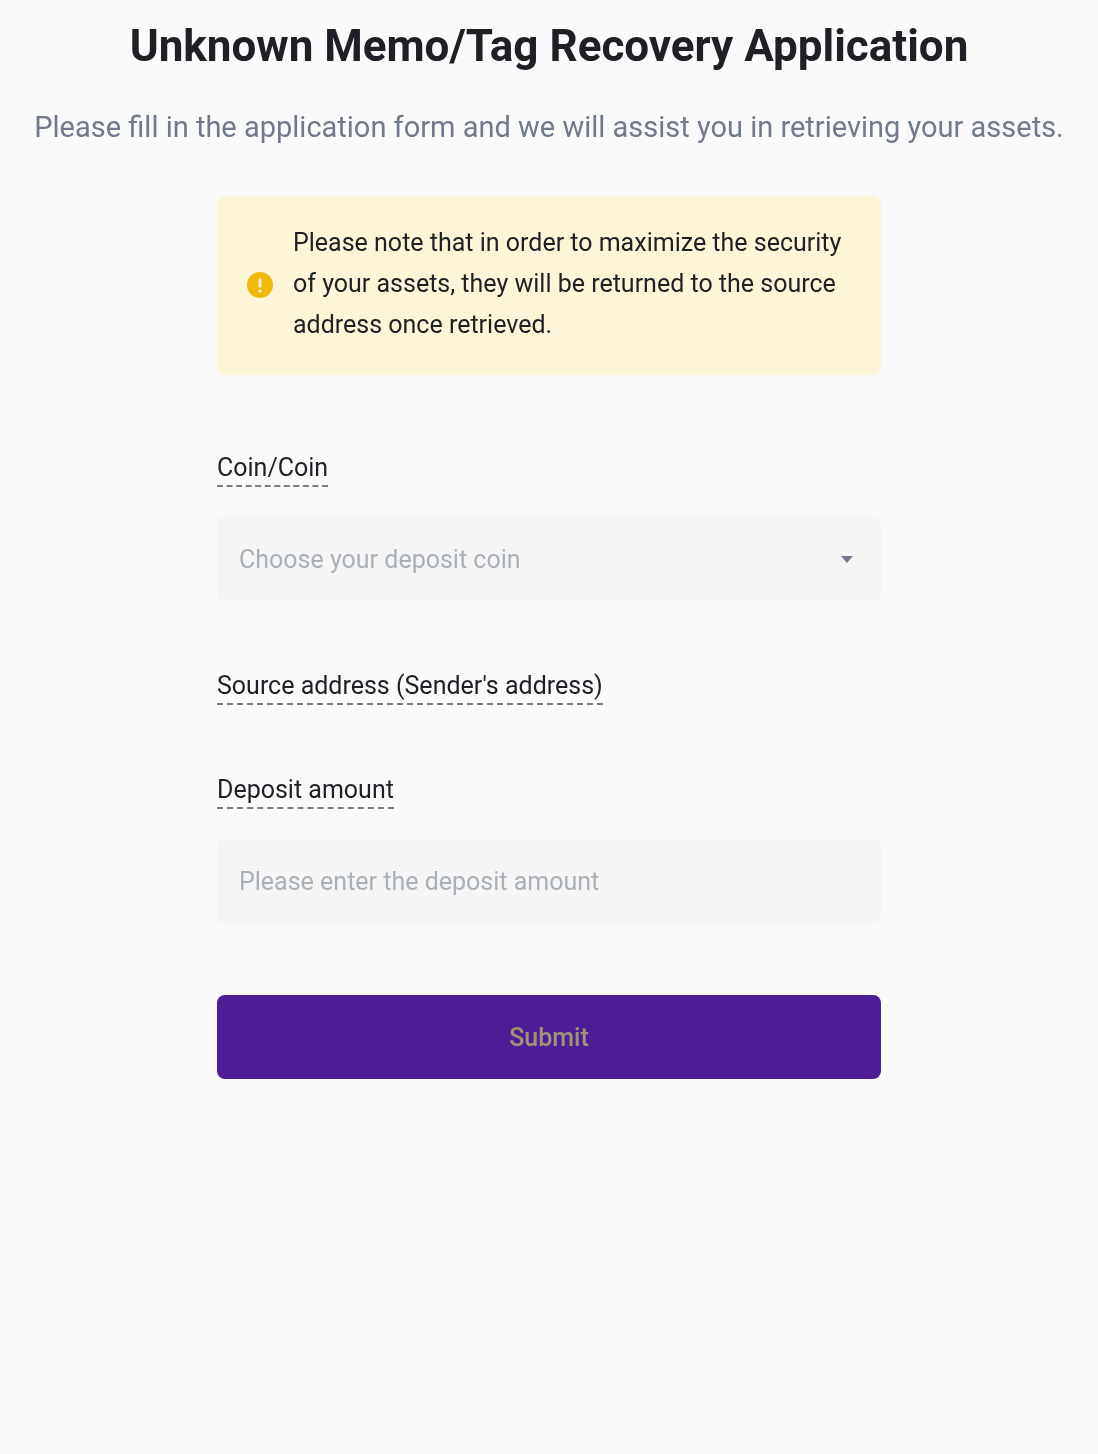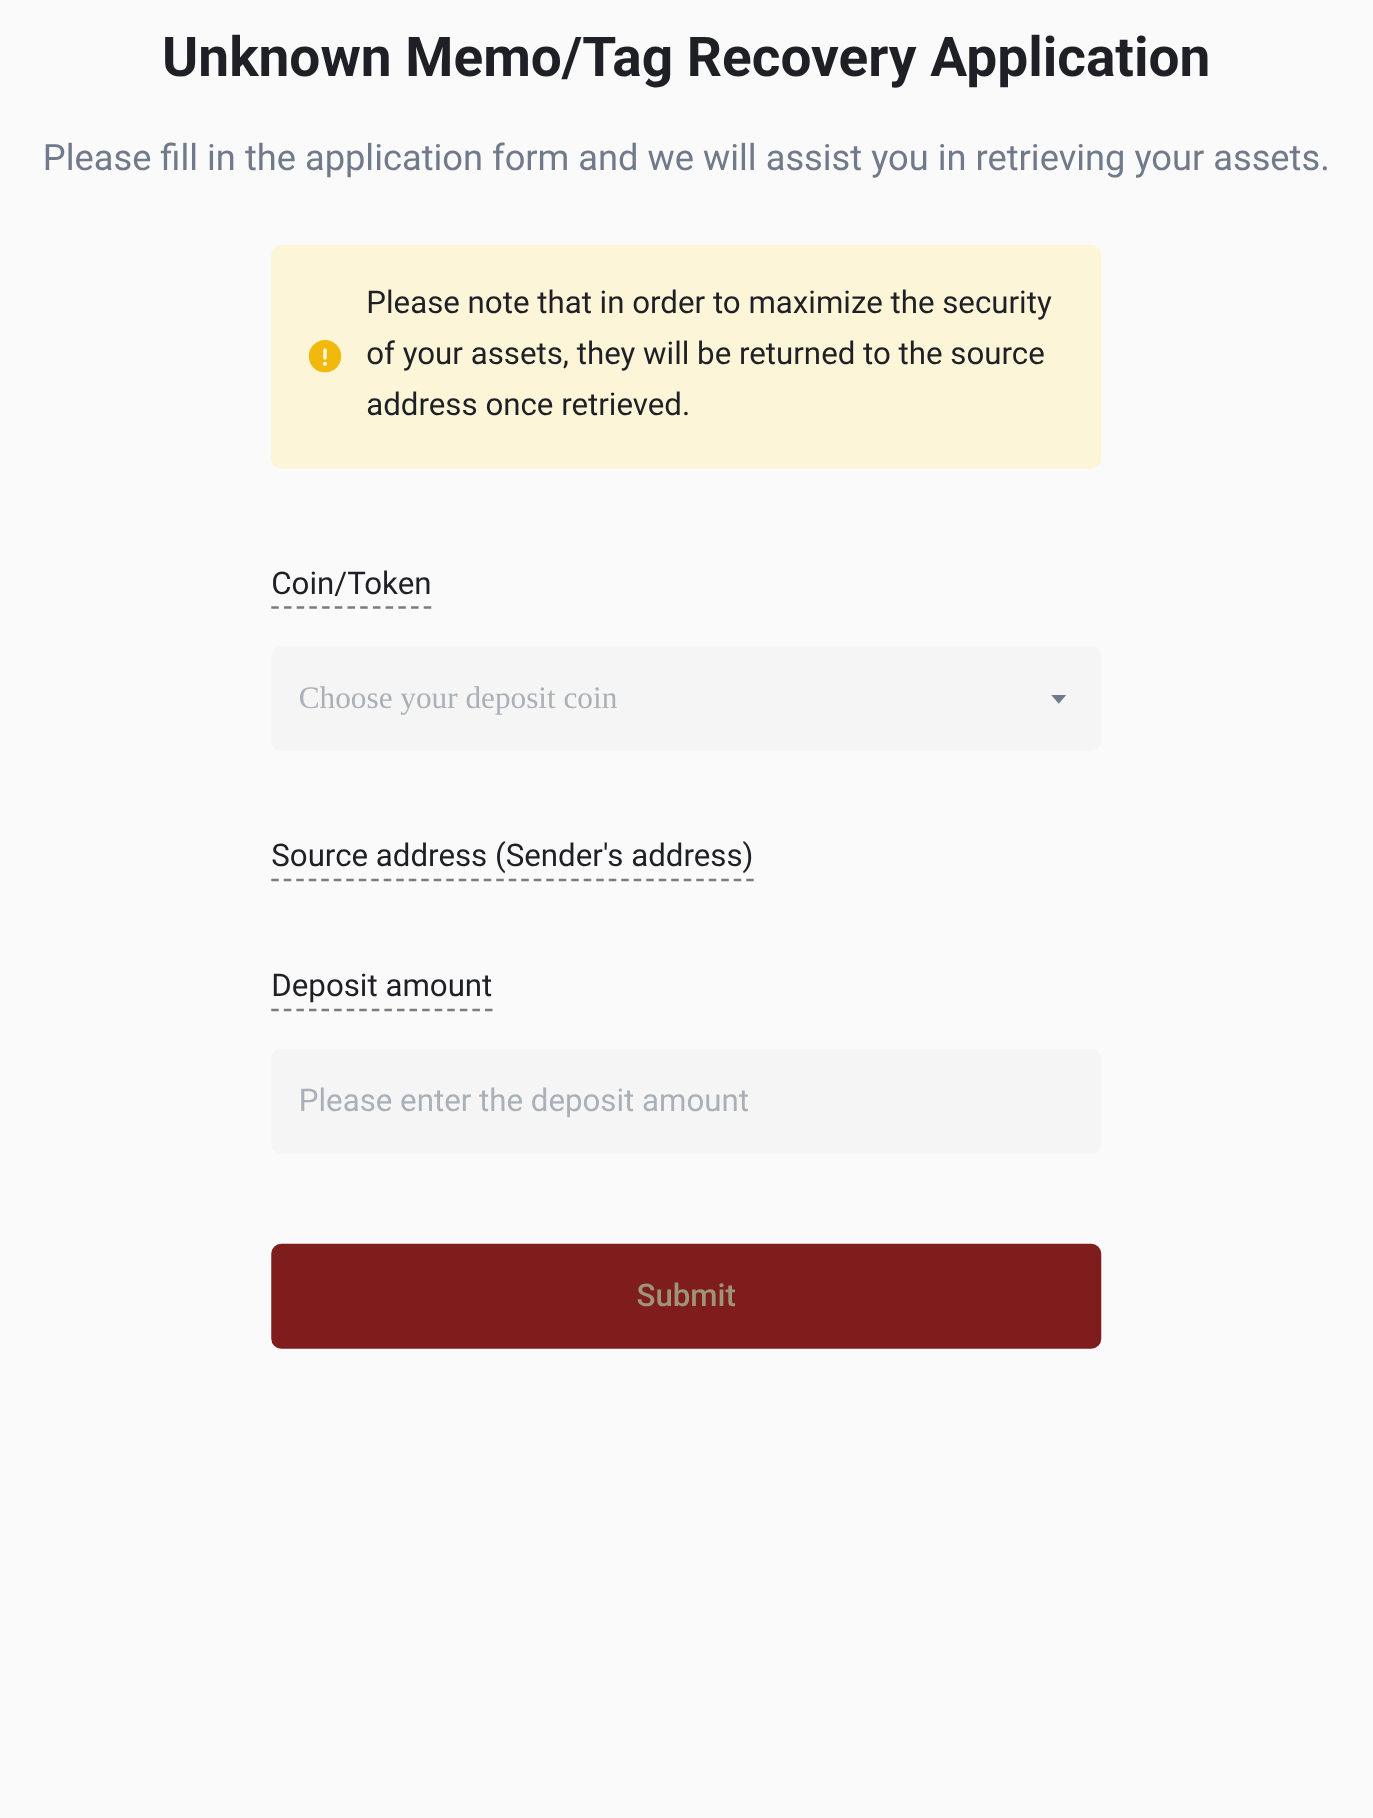--- a/index.html
+++ b/index.html
@@ -124,7 +124,7 @@
     </div>
 
     <div class="field-group">
-      <span class="field-label">Coin/Token</span>
+      <span class="field-label">Coin/Coin</span>
       <div class="select-box">
         <span class="select-placeholder">Choose your deposit coin</span>
         <span class="caret-down"></span>

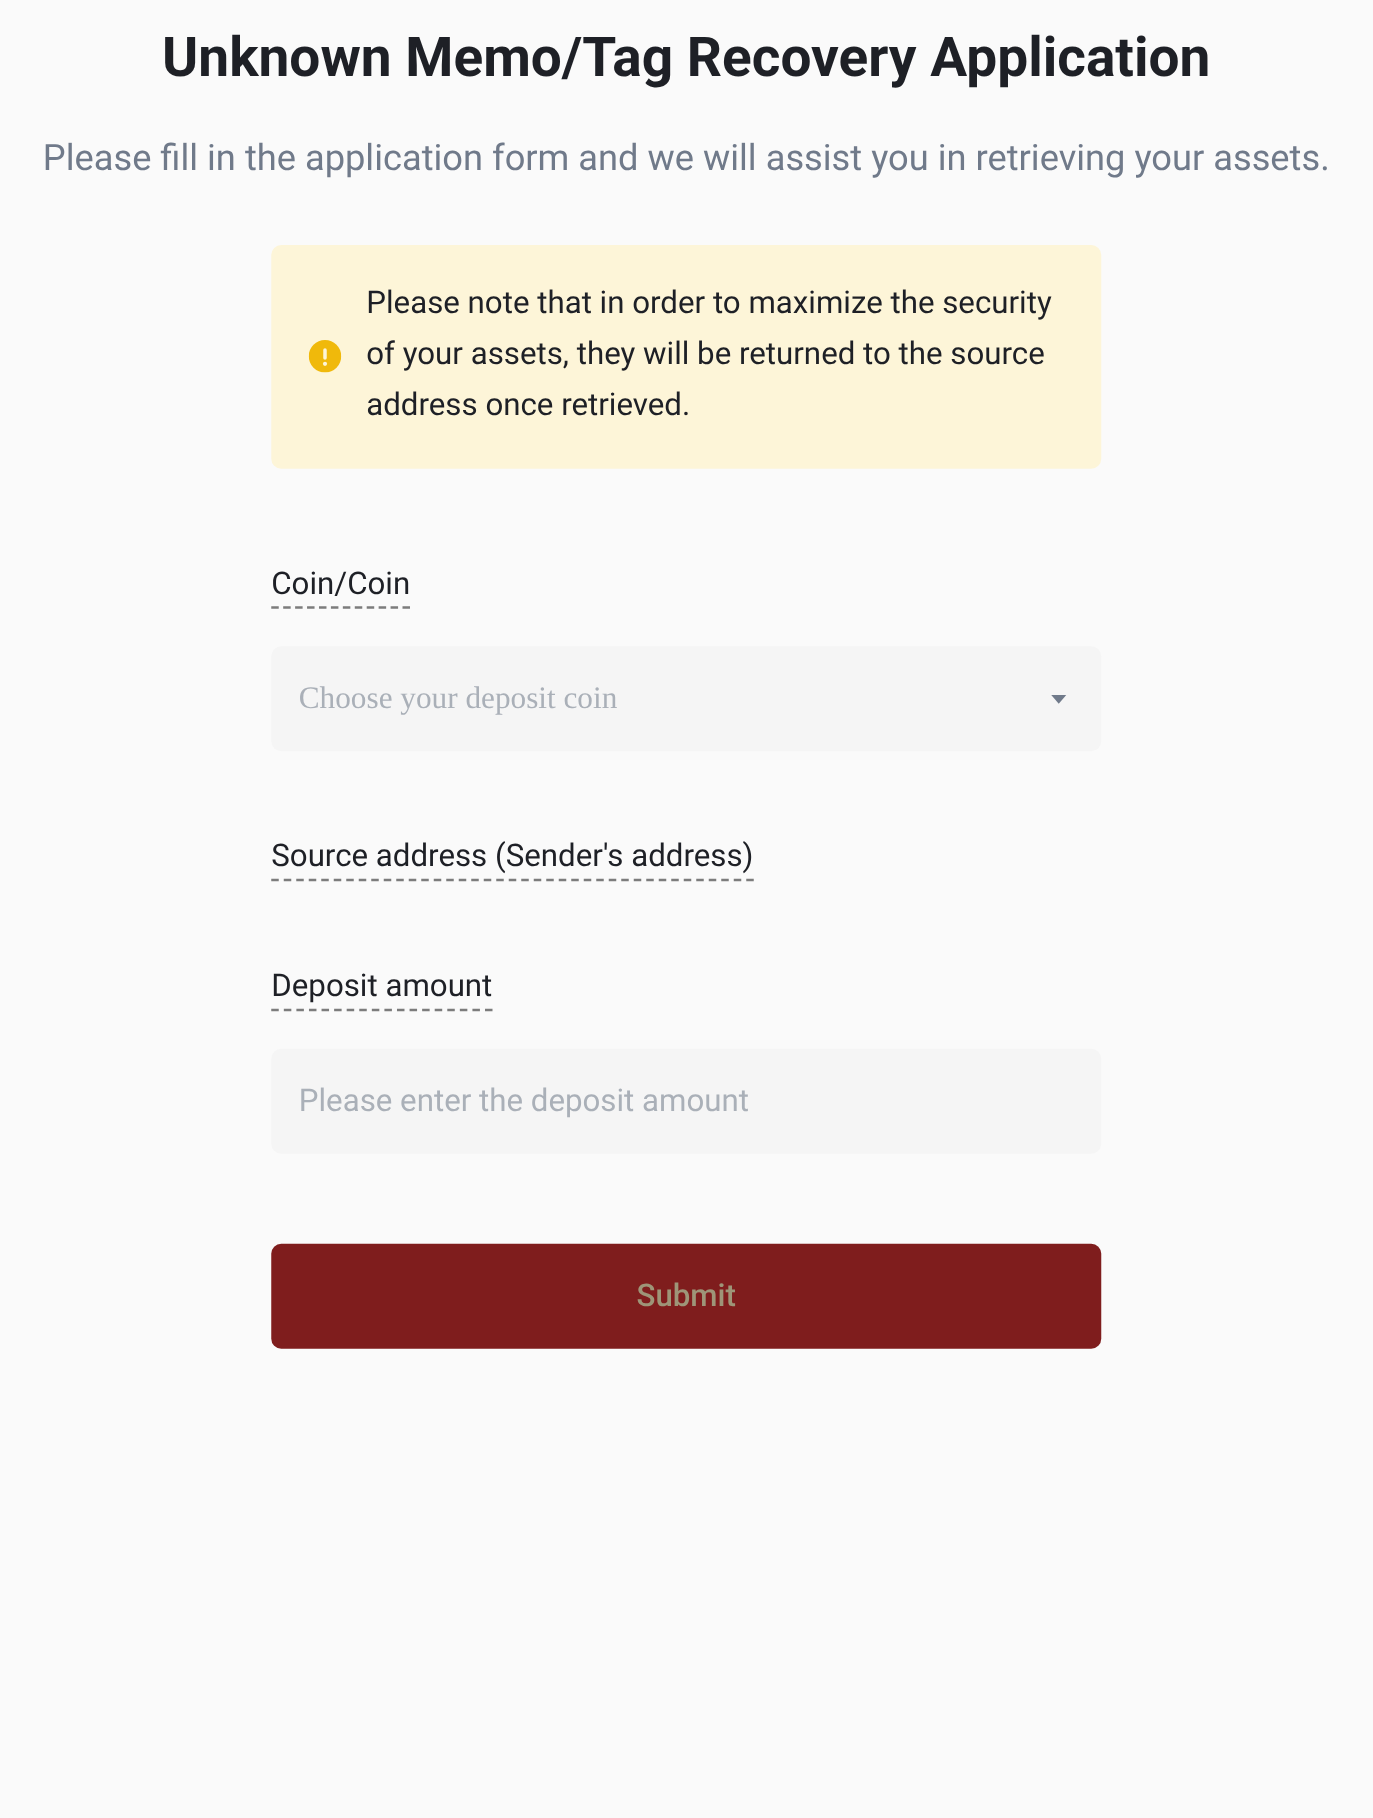--- a/index.html
+++ b/index.html
@@ -80,7 +80,7 @@
     .select-placeholder, .text-input::placeholder {
       color: #aab0b8;
     }
-    .select-placeholder { font-size: 25px; font-family: Liberation Serif, serif; }
+    .select-placeholder { font-size: 25px; }
     .caret-down {
       width: 0;
       height: 0;

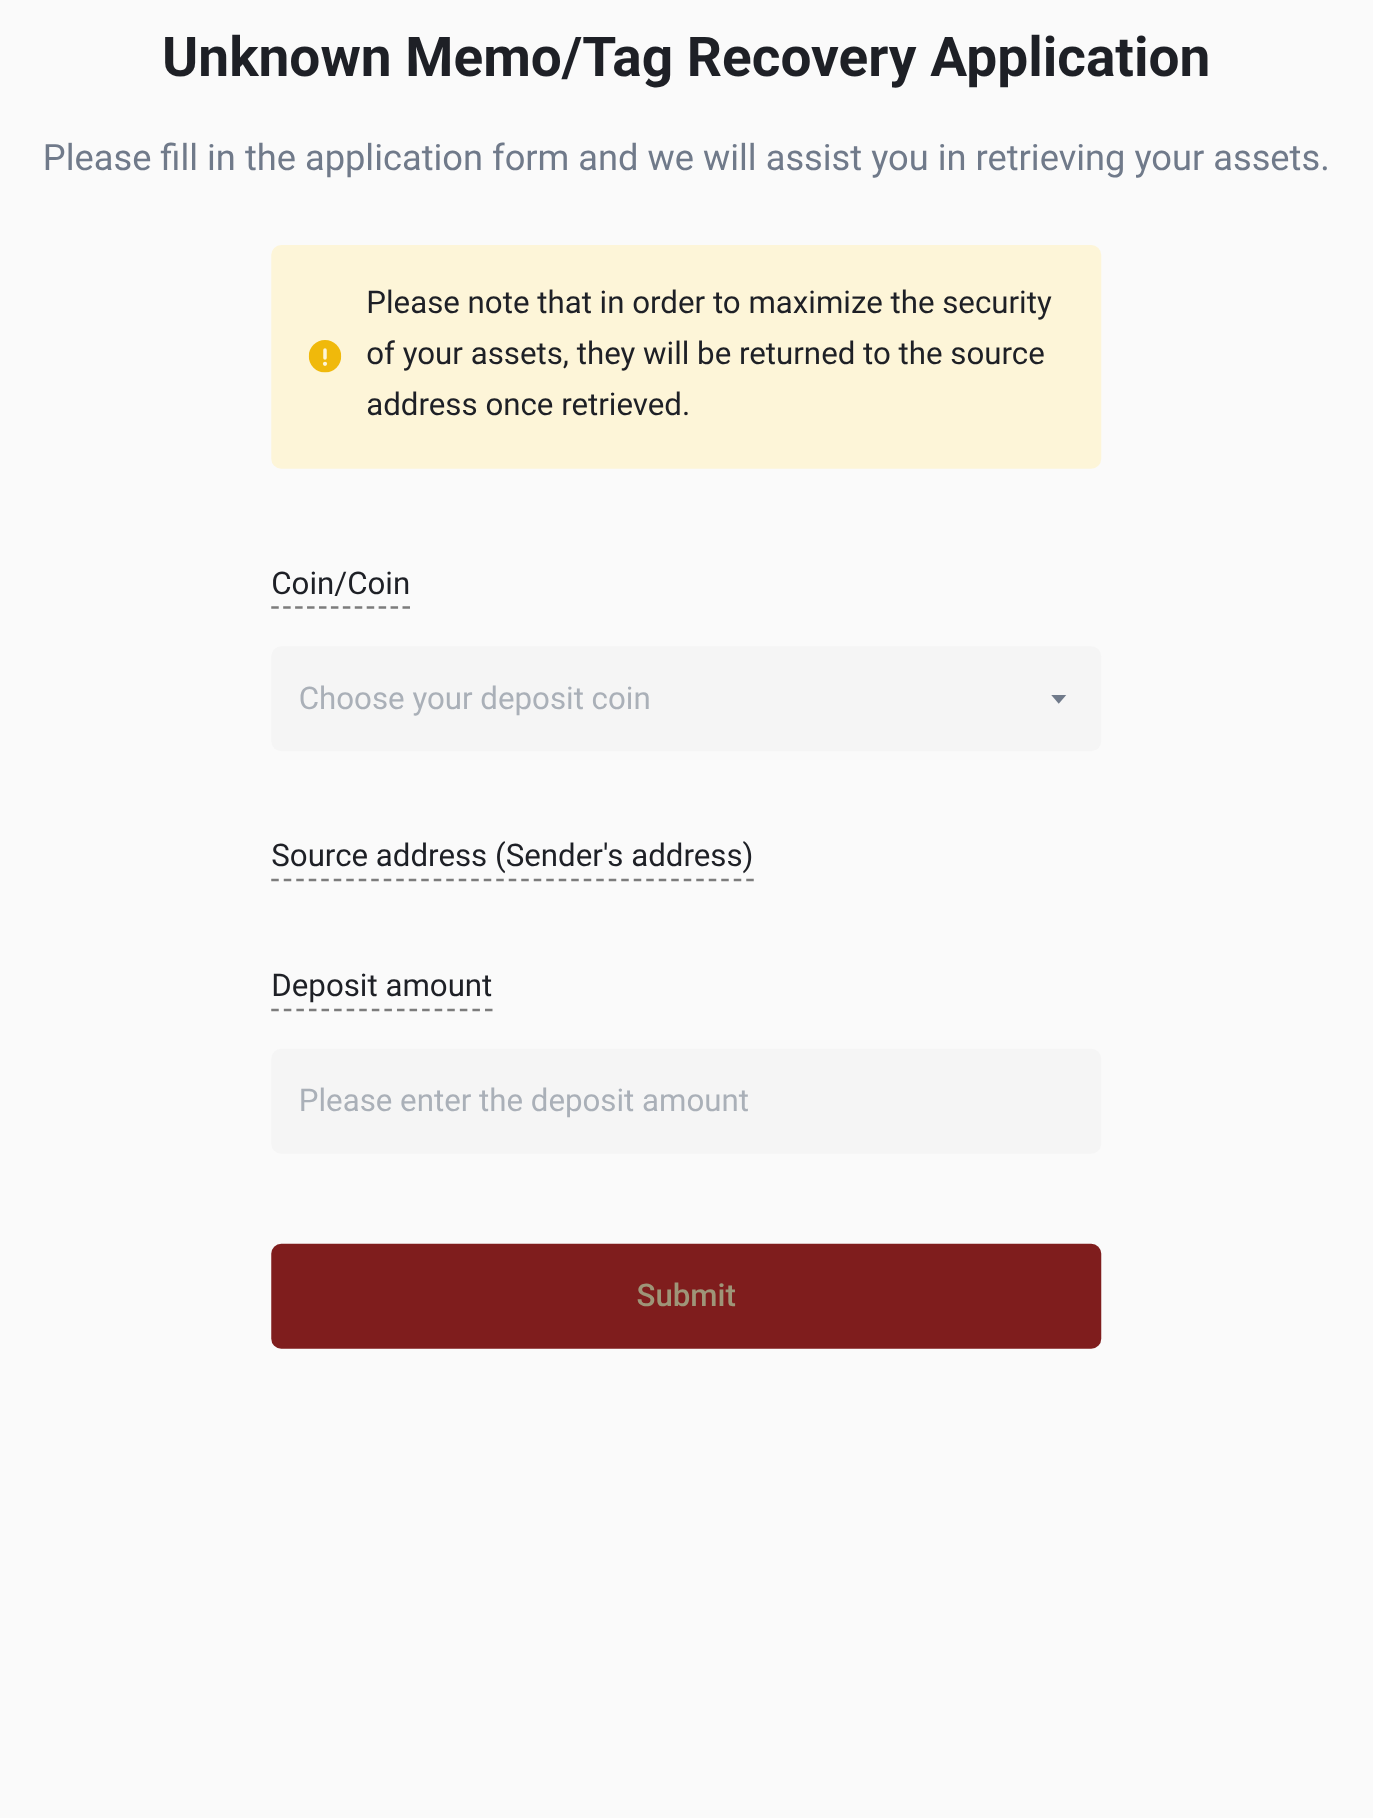--- a/index.html
+++ b/index.html
@@ -92,7 +92,7 @@
     .submit-btn {
       width: 100%;
       height: 84px;
-      background: #7f1d1d;
+      background: #4c1d95;
       color: #9e9578;
       border: none;
       border-radius: 8px;

